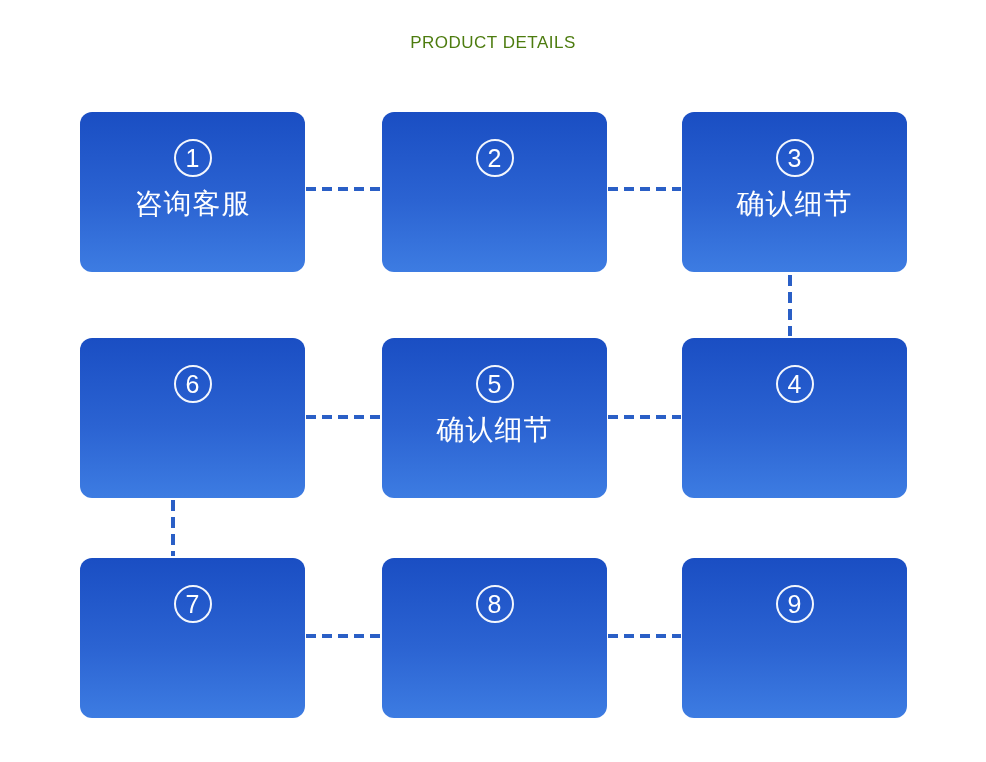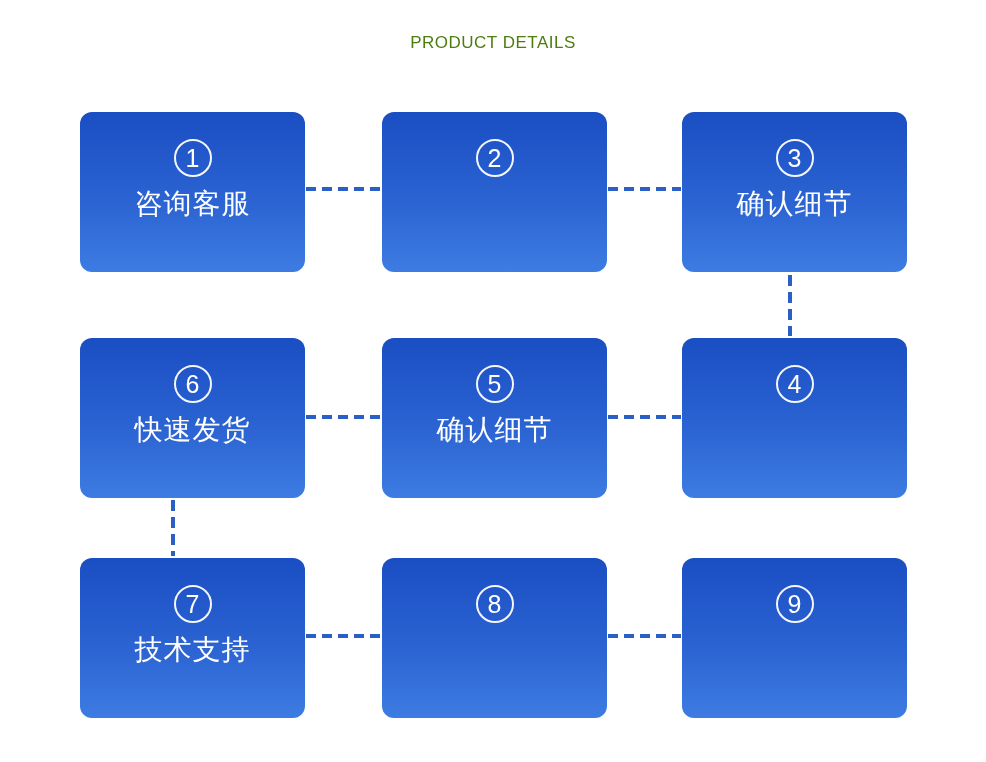--- a/index.html
+++ b/index.html
@@ -115,7 +115,6 @@
   <div class="step-number">
     <span>6</span>
   </div>
-  <div class="step-label">快速发货</div>
 </div>
 <div class="step-box r2 c2">
   <div class="step-number">

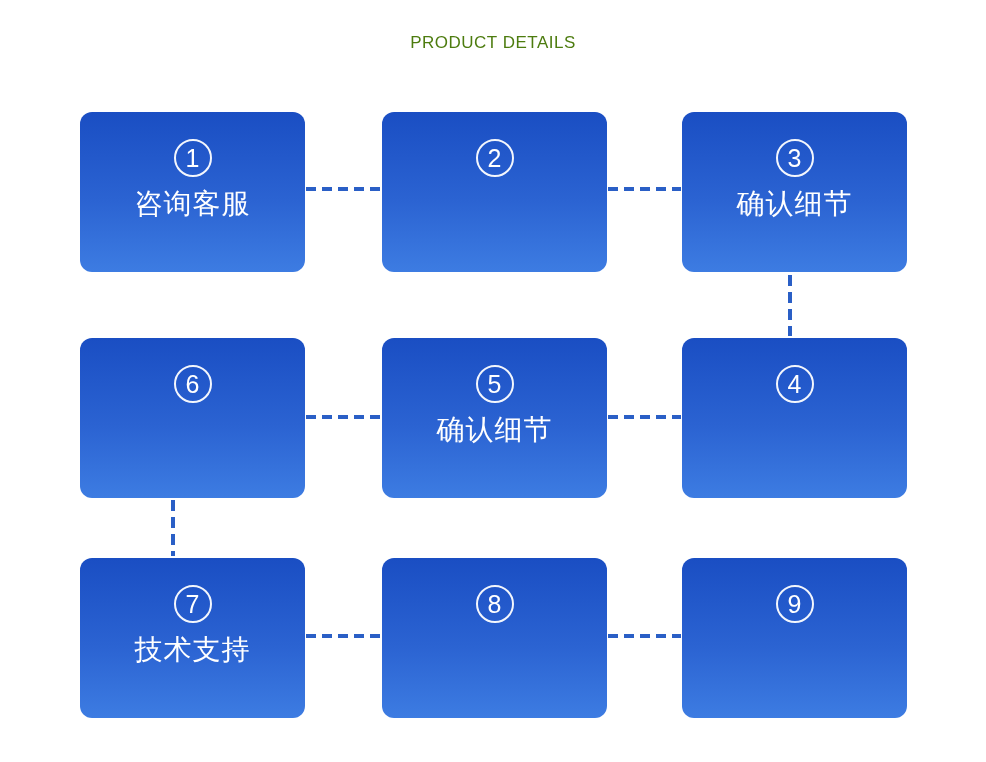--- a/index.html
+++ b/index.html
@@ -132,7 +132,6 @@
   <div class="step-number">
     <span>7</span>
   </div>
-  <div class="step-label">技术支持</div>
 </div>
 <div class="step-box r3 c2">
   <div class="step-number">

